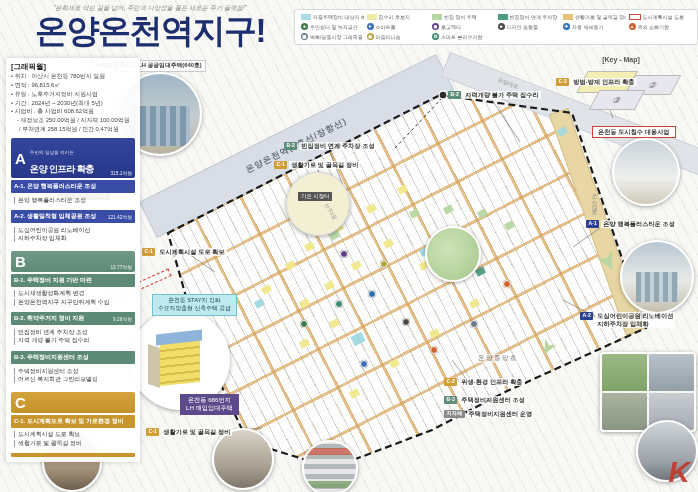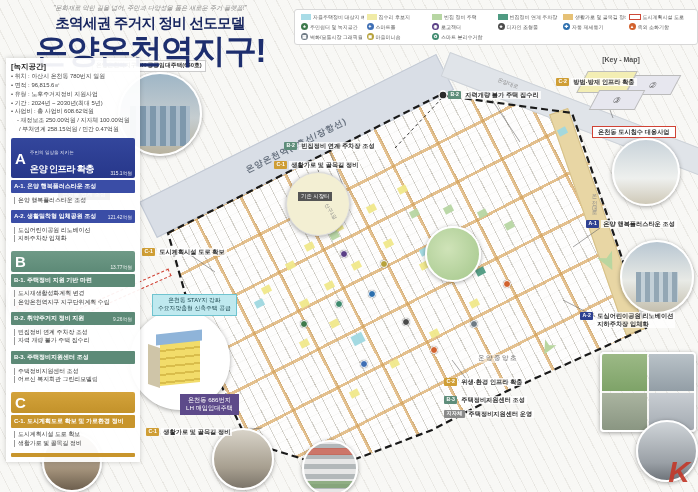--- a/index.html
+++ b/index.html
@@ -206,7 +206,6 @@
 
   <div class="hdr">
     <div class="quote">"문화재로 막힌 길을 넘어, 주민과 다양성을 품은 새로운 주거 플랫폼!"</div>
-    <div class="sub-t">초역세권 주거지 정비 선도모델</div>
     <div class="big-t">온양온천역지구!</div>
   </div>
 

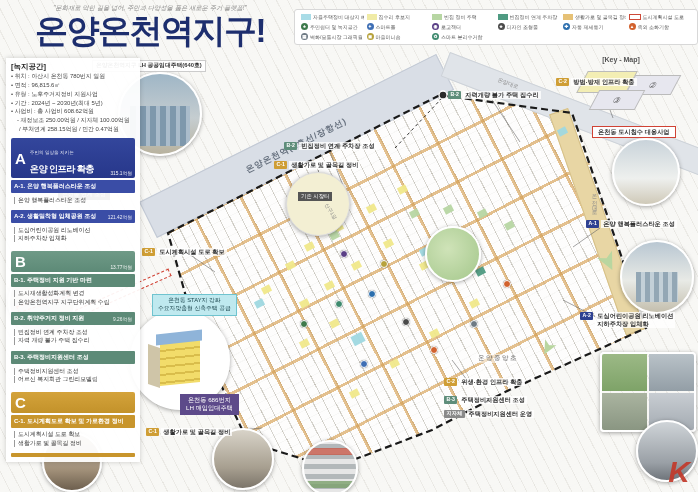--- a/index.html
+++ b/index.html
@@ -288,7 +288,7 @@
   </div>
 
   <div class="side">
-    <div class="ov-title">[녹지공간]</div>
+    <div class="ov-title">[그래픽월]</div>
     <div class="ov-line">• 위치 : 아산시 온천동 780번지 일원</div>
     <div class="ov-line">• 면적 : 96,815.6㎡</div>
     <div class="ov-line">• 유형 : 노후주거지정비 지원사업</div>

